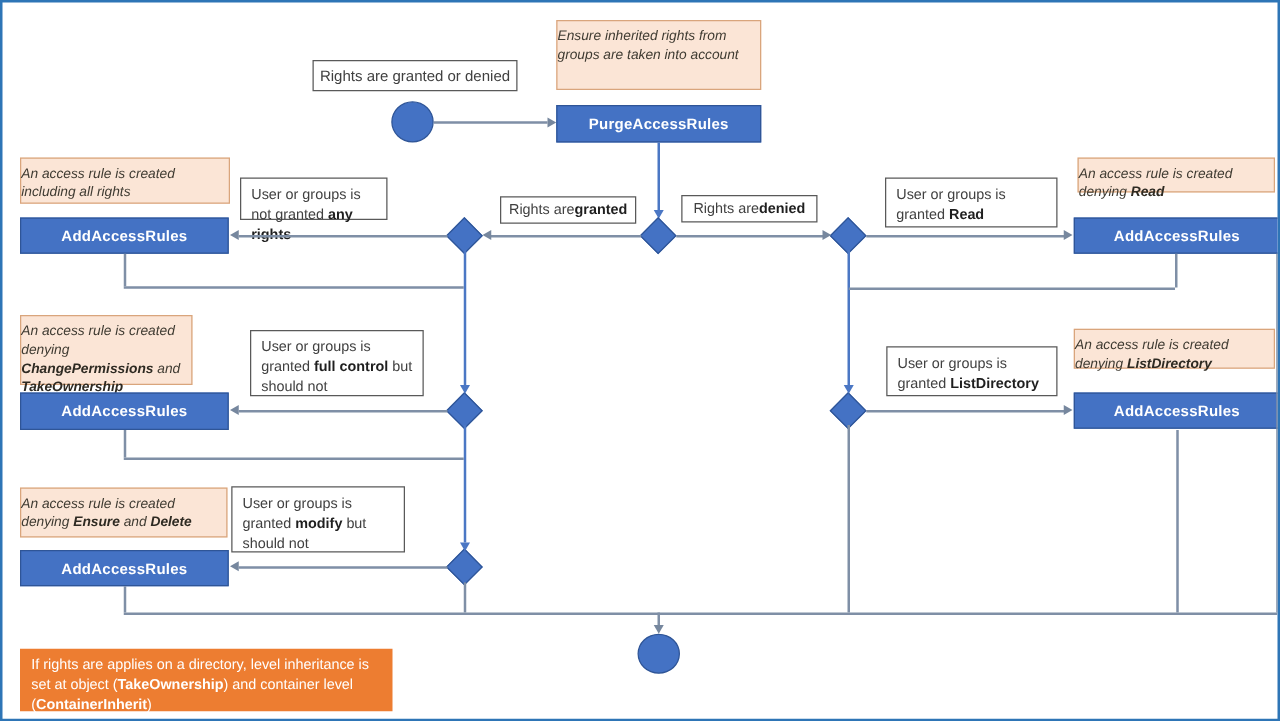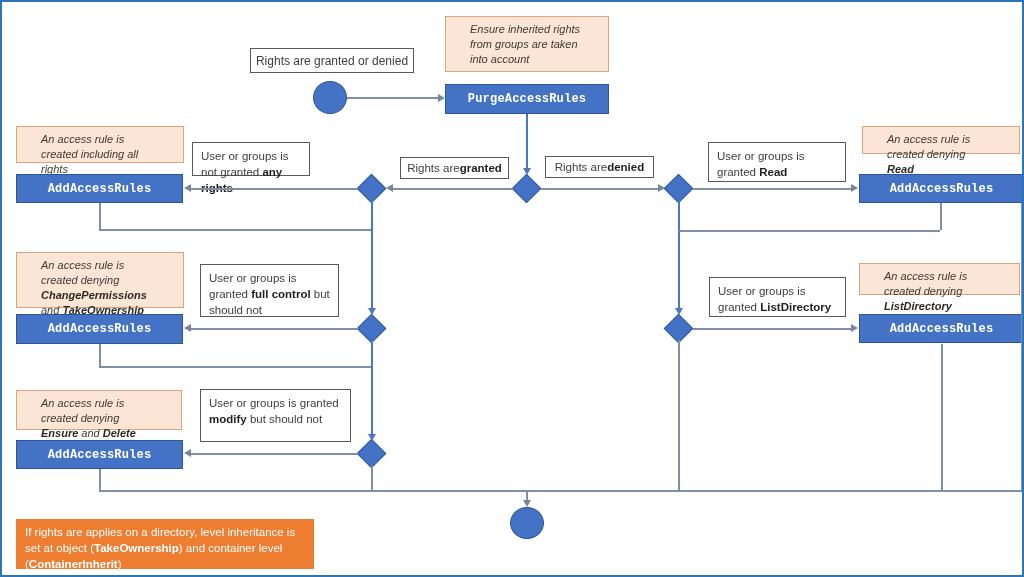--- a/index.html
+++ b/index.html
@@ -11,7 +11,7 @@
   .note{
     position:absolute;background:#fbe5d6;border:1px solid #d9a57c;
     color:#3e3a31;font-style:italic;font-size:11px;line-height:1.35;
-    padding:5px 24px;box-sizing:border-box;
+    padding:5px 0;box-sizing:border-box;
   }
   .note b{color:#2e2a22;}
   .proc{

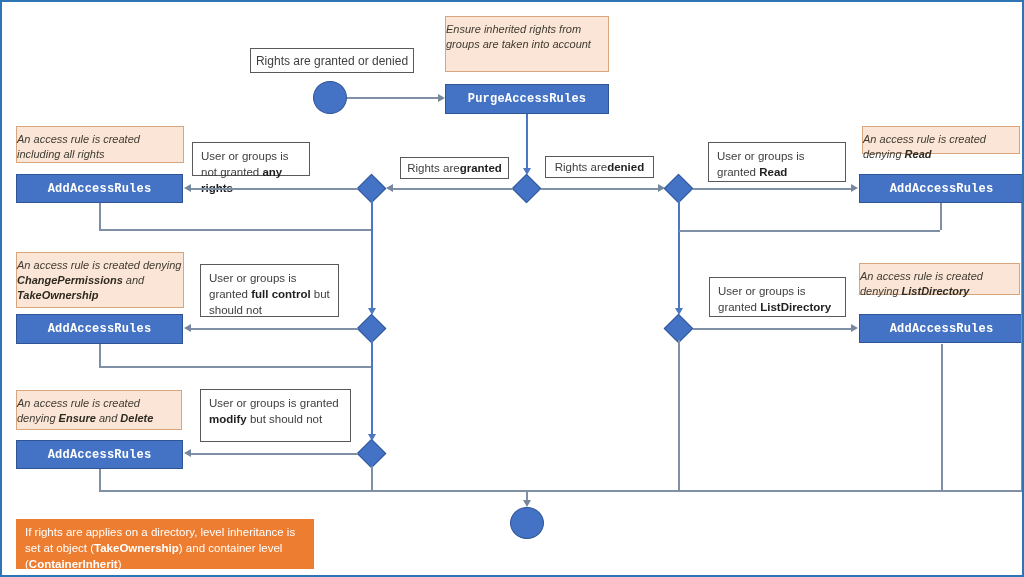--- a/index.html
+++ b/index.html
@@ -18,7 +18,7 @@
     position:absolute;background:#4472c4;border:1px solid #2f5597;
     color:#ffffff;font-weight:bold;font-size:12px;display:flex;
     align-items:center;justify-content:center;box-sizing:border-box;
-    text-align:center;letter-spacing:.2px;font-family:Liberation Mono, monospace;
+    text-align:center;letter-spacing:.2px;
   }
   .cond{
     position:absolute;background:#ffffff;border:1px solid #595959;

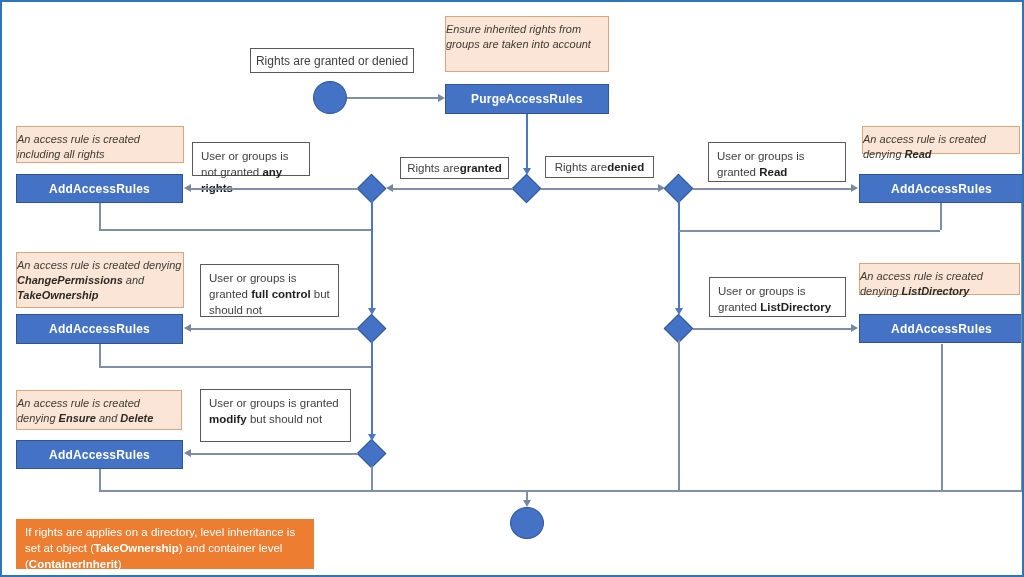--- a/index.html
+++ b/index.html
@@ -96,7 +96,7 @@
   <div class="proc" style="left:14px;top:172px;width:167px;height:29px">AddAccessRules</div>
   <div class="cond" style="left:190px;top:140px;width:118px;height:34px"><span>User or groups is not granted </span><b>any rights</b></div>
 
-  <div class="note" style="left:14px;top:250px;width:168px;height:56px"><span>An access rule is created denying </span><b>ChangePermissions</b><span> and </span><b>TakeOwnership</b></div>
+  <div class="note" style="left:14px;top:250px;width:138px;height:56px"><span>An access rule is created denying </span><b>ChangePermissions</b><span> and </span><b>TakeOwnership</b></div>
   <div class="proc" style="left:14px;top:312px;width:167px;height:30px">AddAccessRules</div>
   <div class="cond" style="left:198px;top:262px;width:139px;height:53px"><span>User or groups is granted </span><b>full control</b><span> but should not</span></div>
 

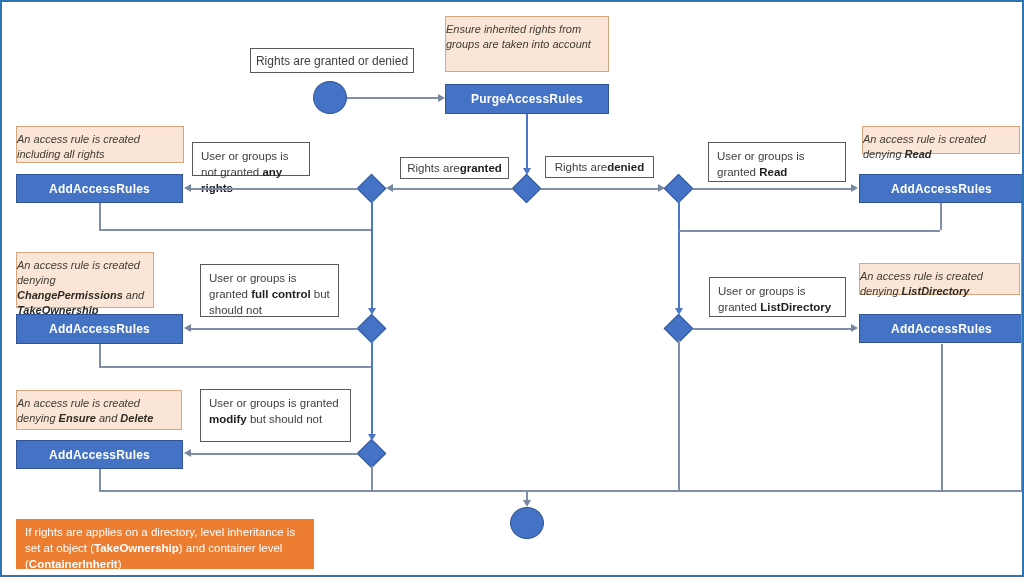--- a/index.html
+++ b/index.html
@@ -102,7 +102,7 @@
 
   <div class="note" style="left:14px;top:388px;width:166px;height:40px"><span>An access rule is created denying </span><b>Ensure</b><span> and </span><b>Delete</b></div>
   <div class="proc" style="left:14px;top:438px;width:167px;height:29px">AddAccessRules</div>
-  <div class="cond" style="left:198px;top:387px;width:151px;height:53px"><span>User or groups is granted </span><b>modify</b><span> but should not</span></div>
+  <div class="cond" style="left:183px;top:387px;width:139px;height:53px"><span>User or groups is granted </span><b>modify</b><span> but should not</span></div>
 
   <div class="cond" style="left:706px;top:140px;width:138px;height:40px"><span>User or groups is granted </span><b>Read</b></div>
   <div class="note" style="left:860px;top:124px;width:158px;height:28px"><span>An access rule is created denying </span><b>Read</b></div>

